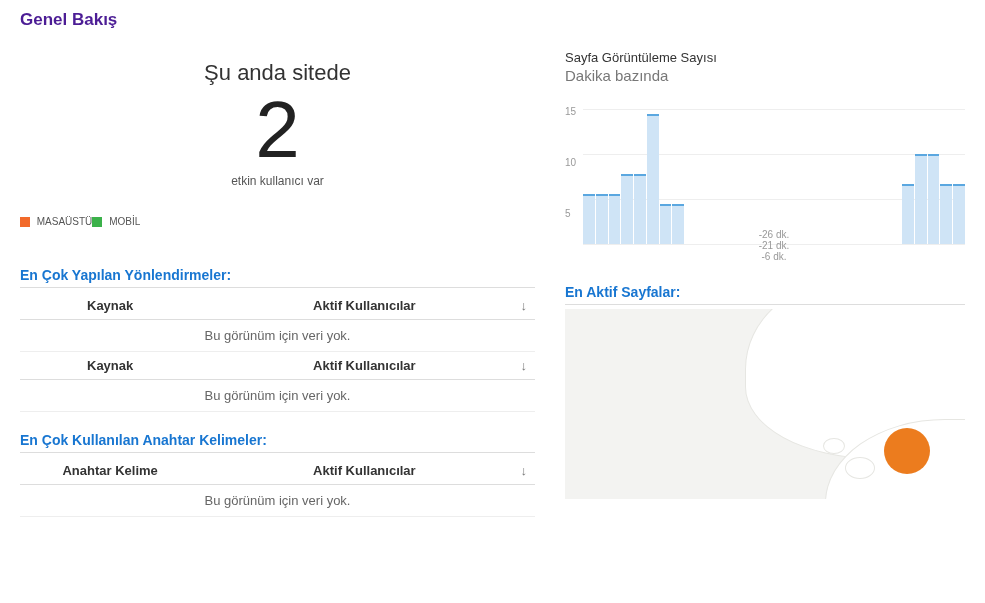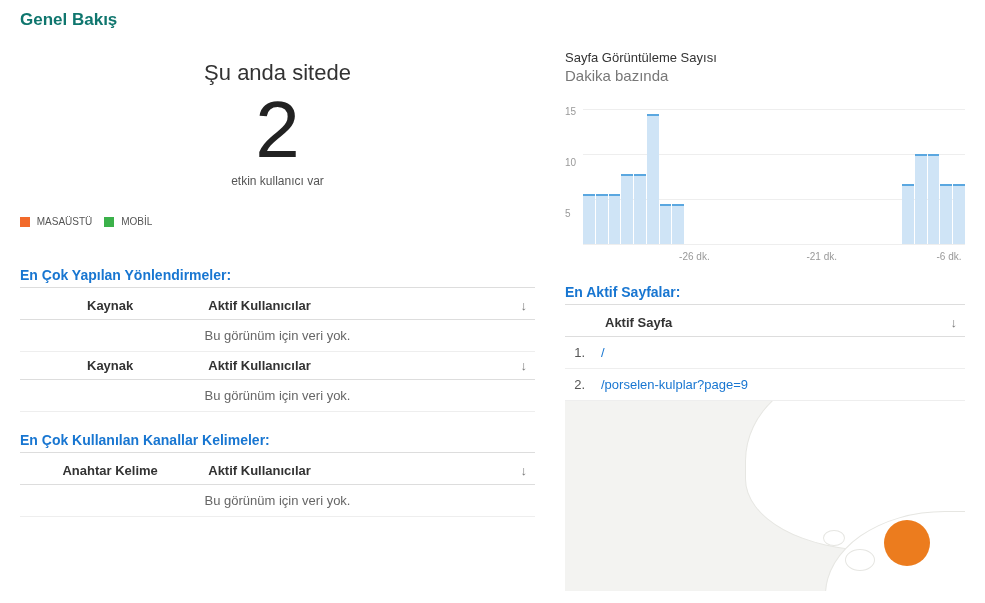--- a/index.html
+++ b/index.html
@@ -16,7 +16,7 @@
   .page-title {
     font-size: 17px;
     font-weight: bold;
-    color: #0f766e;
+    color: #4c1d95;
     margin-bottom: 20px;
   }
   .columns {

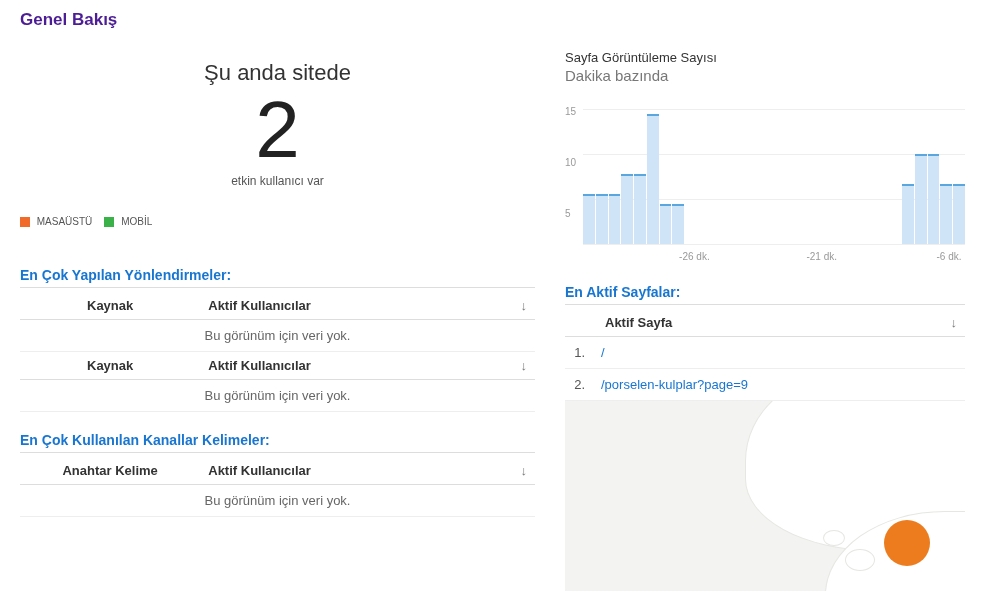--- a/index.html
+++ b/index.html
@@ -50,7 +50,6 @@
   
   .device-legend {
     display: flex;
-    gap: 12px;
     margin-top: 28px;
     font-size: 10px;
     color: #555;

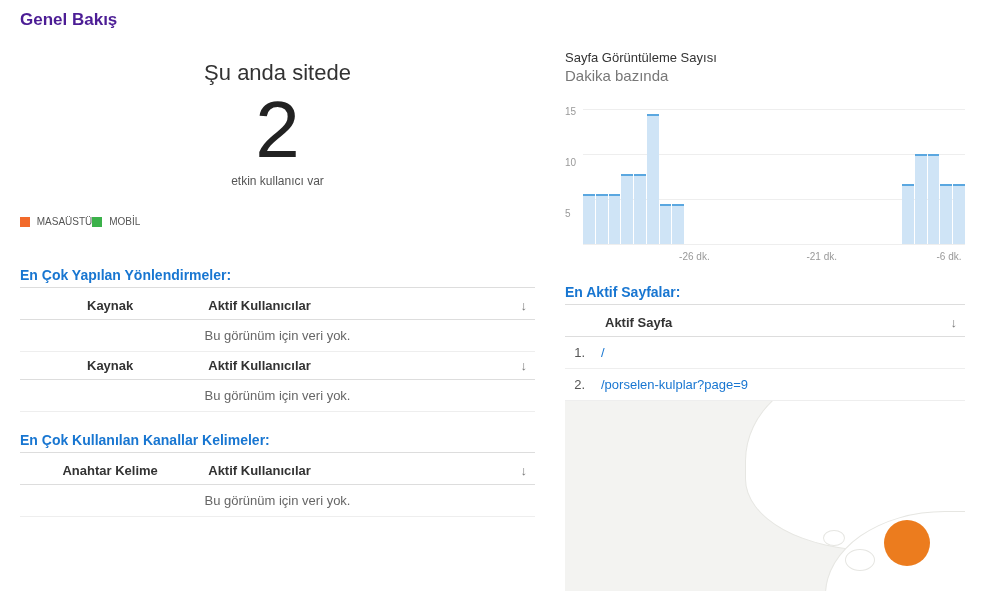--- a/index.html
+++ b/index.html
@@ -182,6 +182,7 @@
     right: 0;
     bottom: 2px;
     display: flex;
+    flex-direction: column;
   }
   .xlabels span {
     flex: 1;

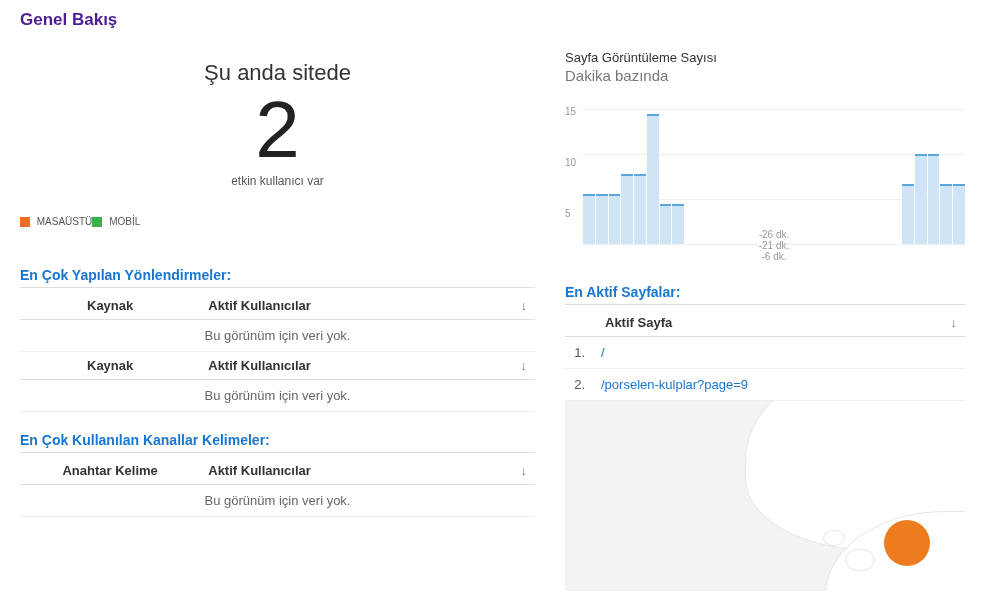--- a/index.html
+++ b/index.html
@@ -94,7 +94,7 @@
     font-size: 13px;
   }
   table.gtable th {
-    text-align: left;
+    text-align: center;
     font-weight: bold;
     padding: 6px 8px;
     border-bottom: 1px solid #ddd;

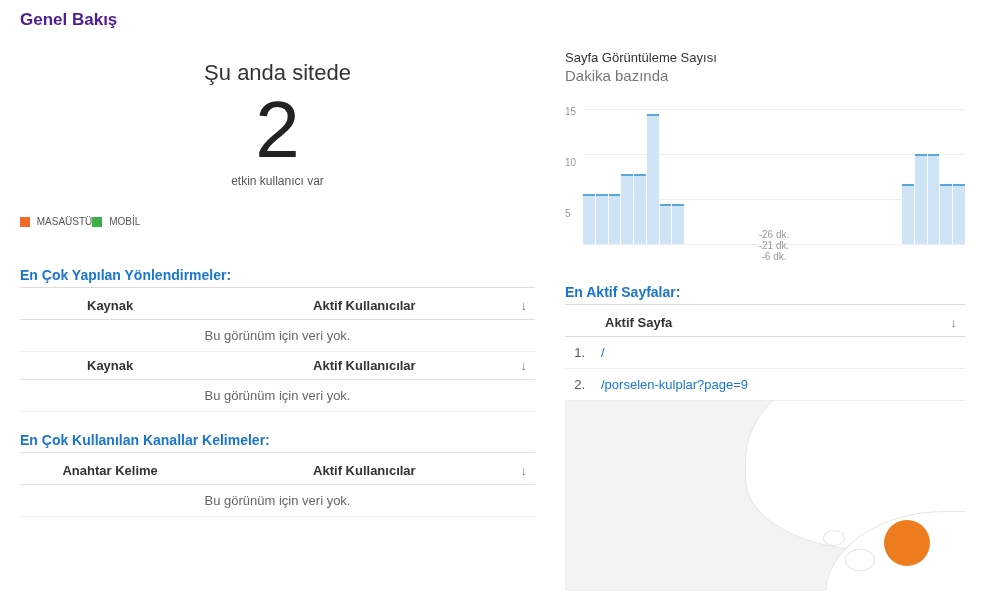--- a/index.html
+++ b/index.html
@@ -359,26 +359,6 @@
       </div>
 
       <a href="#" class="section-heading tight">En Aktif Sayfalar:</a>
-      <table class="gtable">
-        <thead>
-          <tr>
-            <th colspan="2" style="text-align:left; padding-left:40px;">
-              <span>Aktif Sayfa</span>
-              <span class="sort-arrow">↓</span>
-            </th>
-          </tr>
-        </thead>
-        <tbody id="active-pages-body">
-            <tr>
-              <td class="index">1.</td>
-              <td><a href="#">/</a></td>
-            </tr>
-            <tr>
-              <td class="index">2.</td>
-              <td><a href="#">/porselen-kulplar?page=9</a></td>
-            </tr>
-          </tbody>
-      </table>
 
       <div class="map-box">
         <div class="landmass" style="right:-40px; top:-30px; width:260px; height:180px; border-radius:40% 0 0 50%/50% 0 0 40%;"></div>

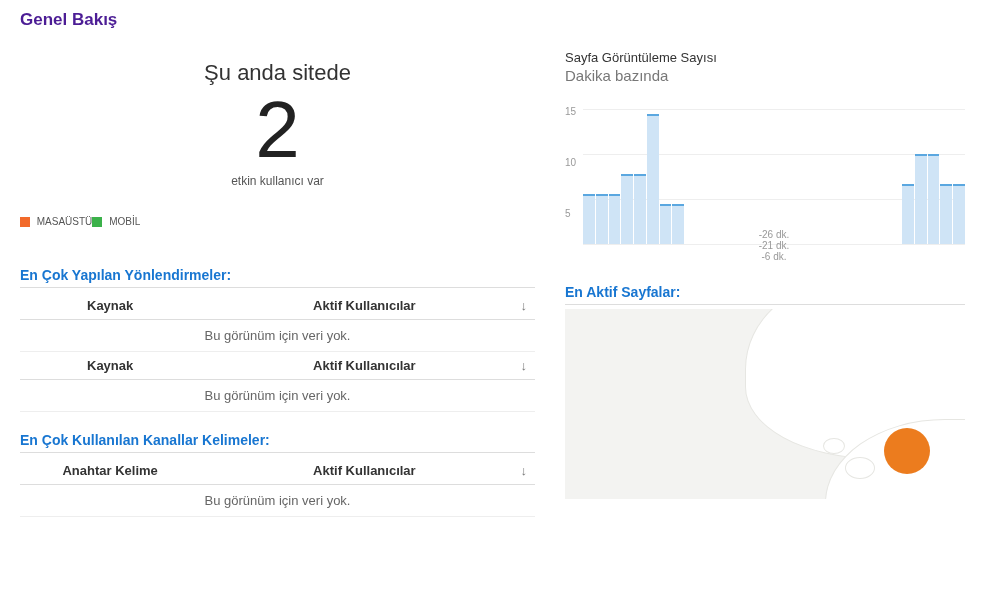--- a/index.html
+++ b/index.html
@@ -275,7 +275,7 @@
         </tbody>
       </table>
 
-      <a href="#" class="section-heading tight">En Çok Kullanılan Kanallar Kelimeler:</a>
+      <a href="#" class="section-heading tight">En Çok Kullanılan Anahtar Kelimeler:</a>
       <table class="gtable">
         <thead>
           <tr>

